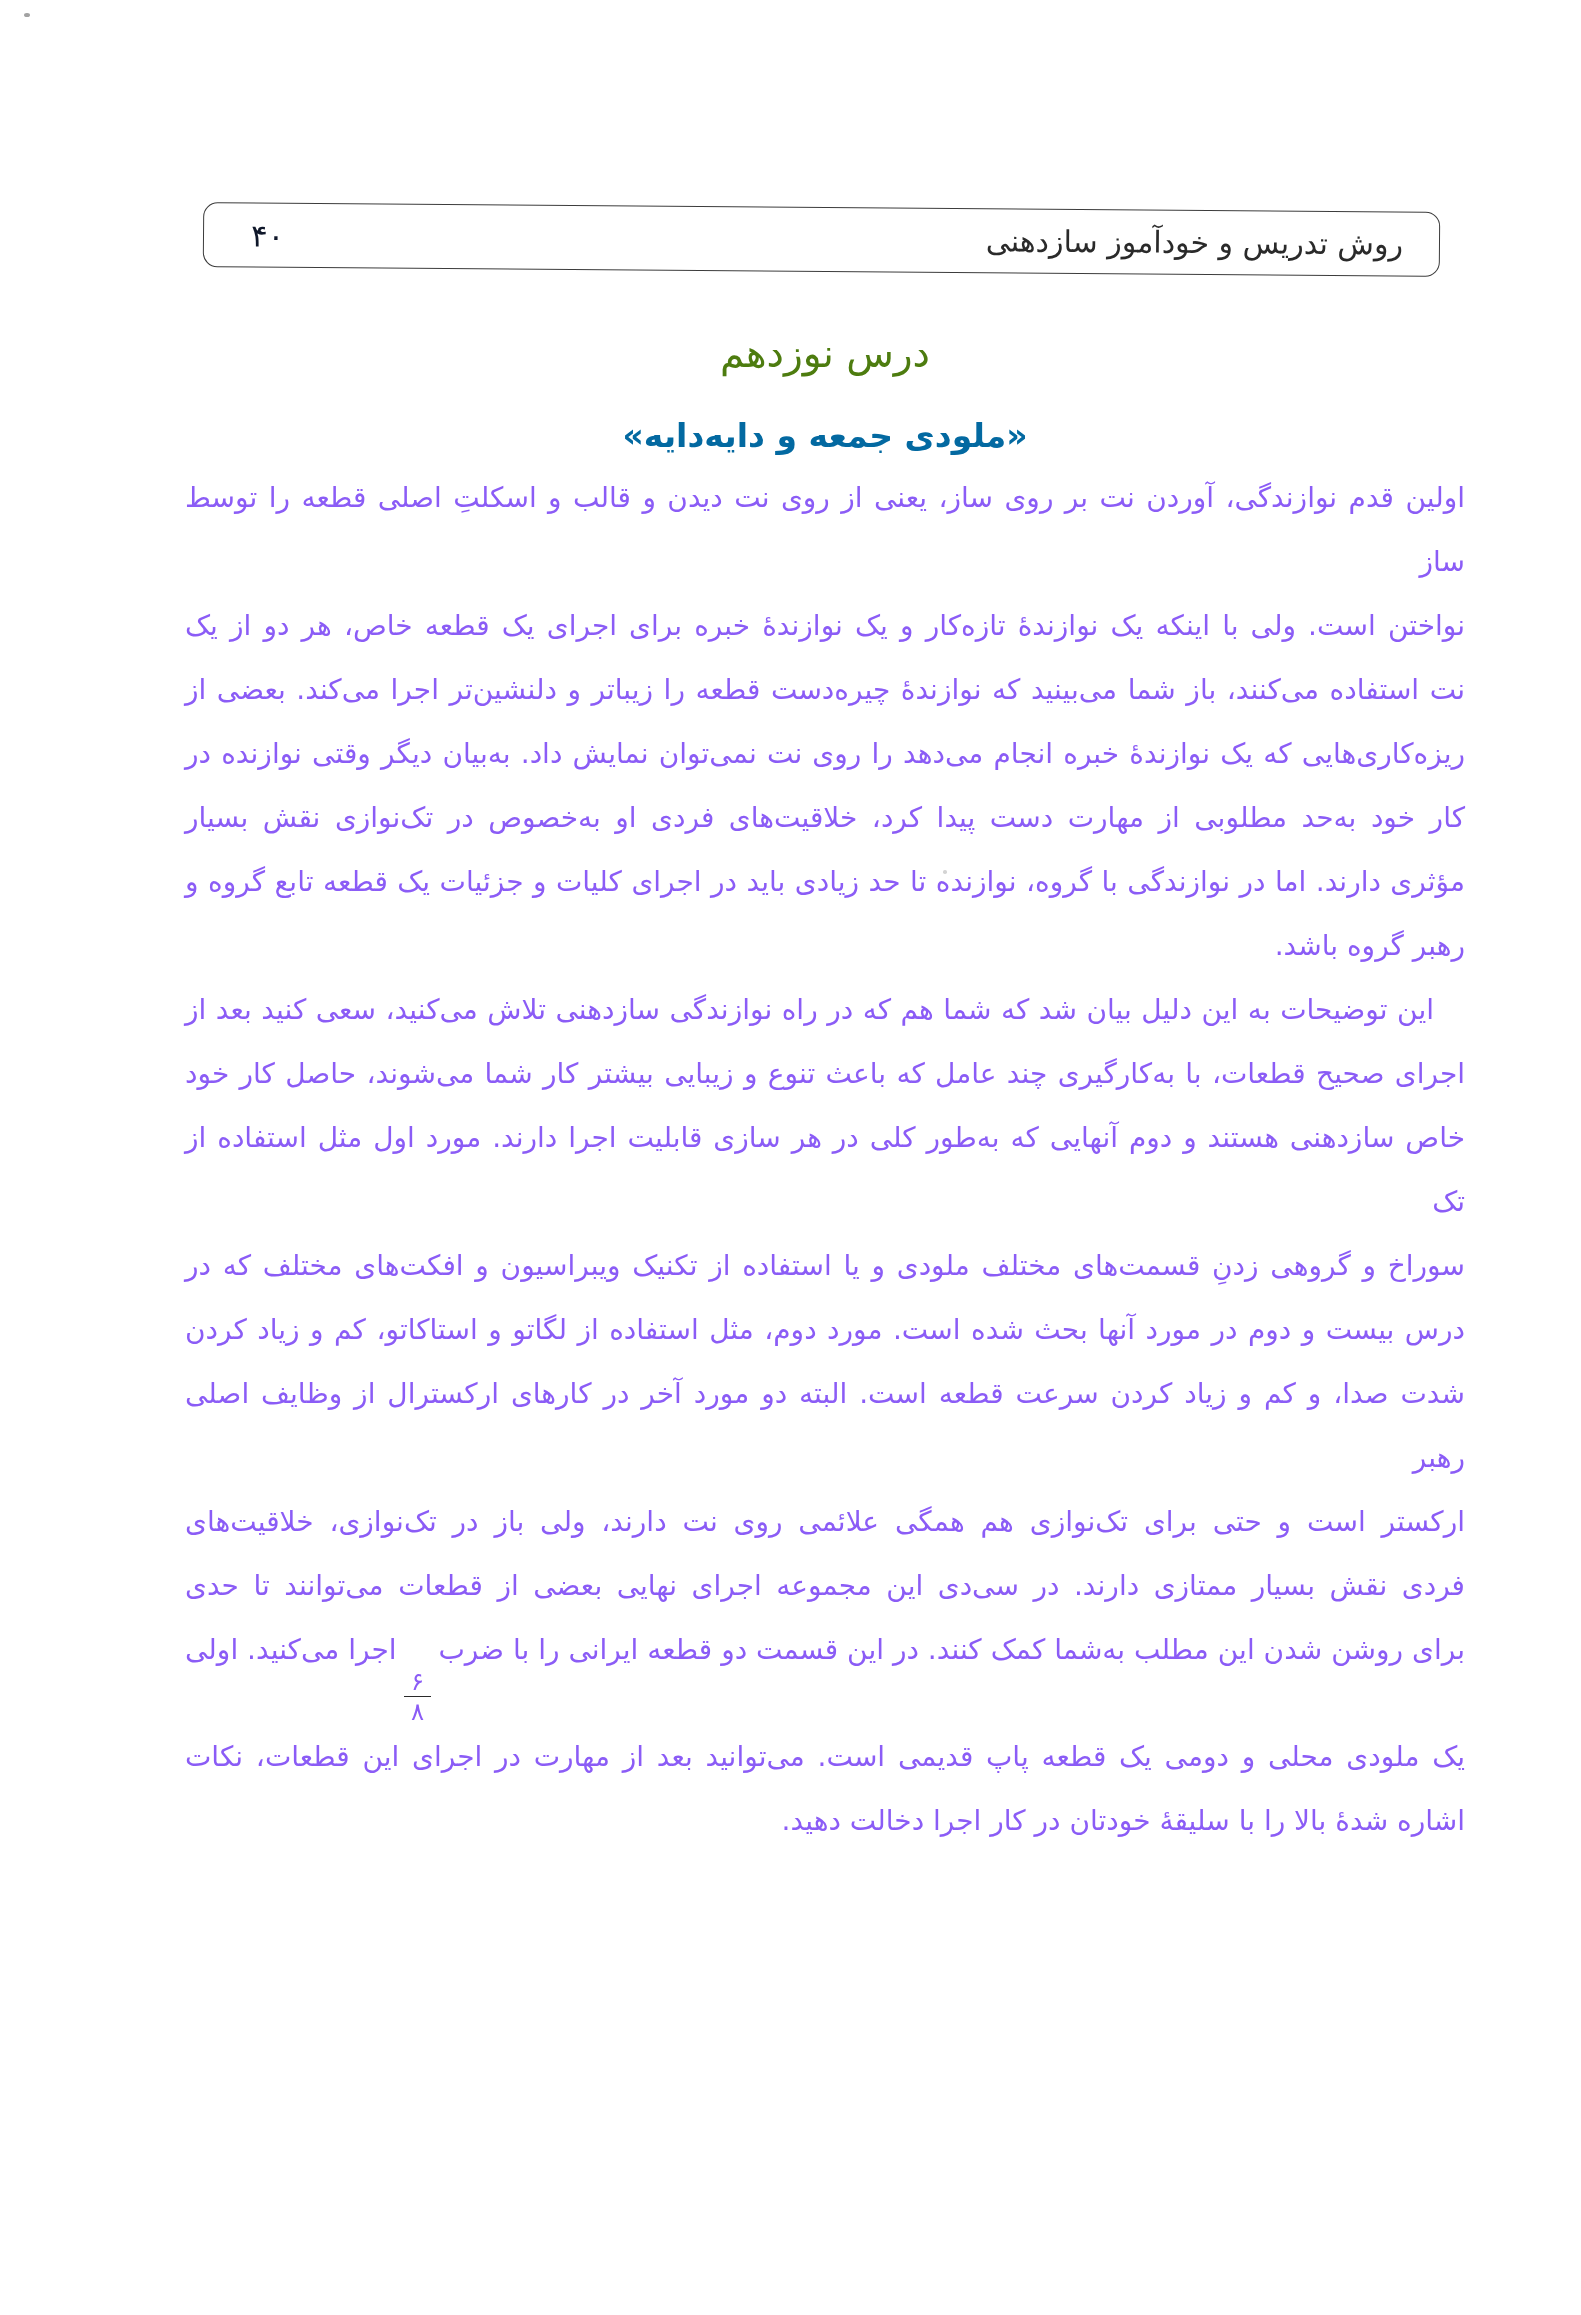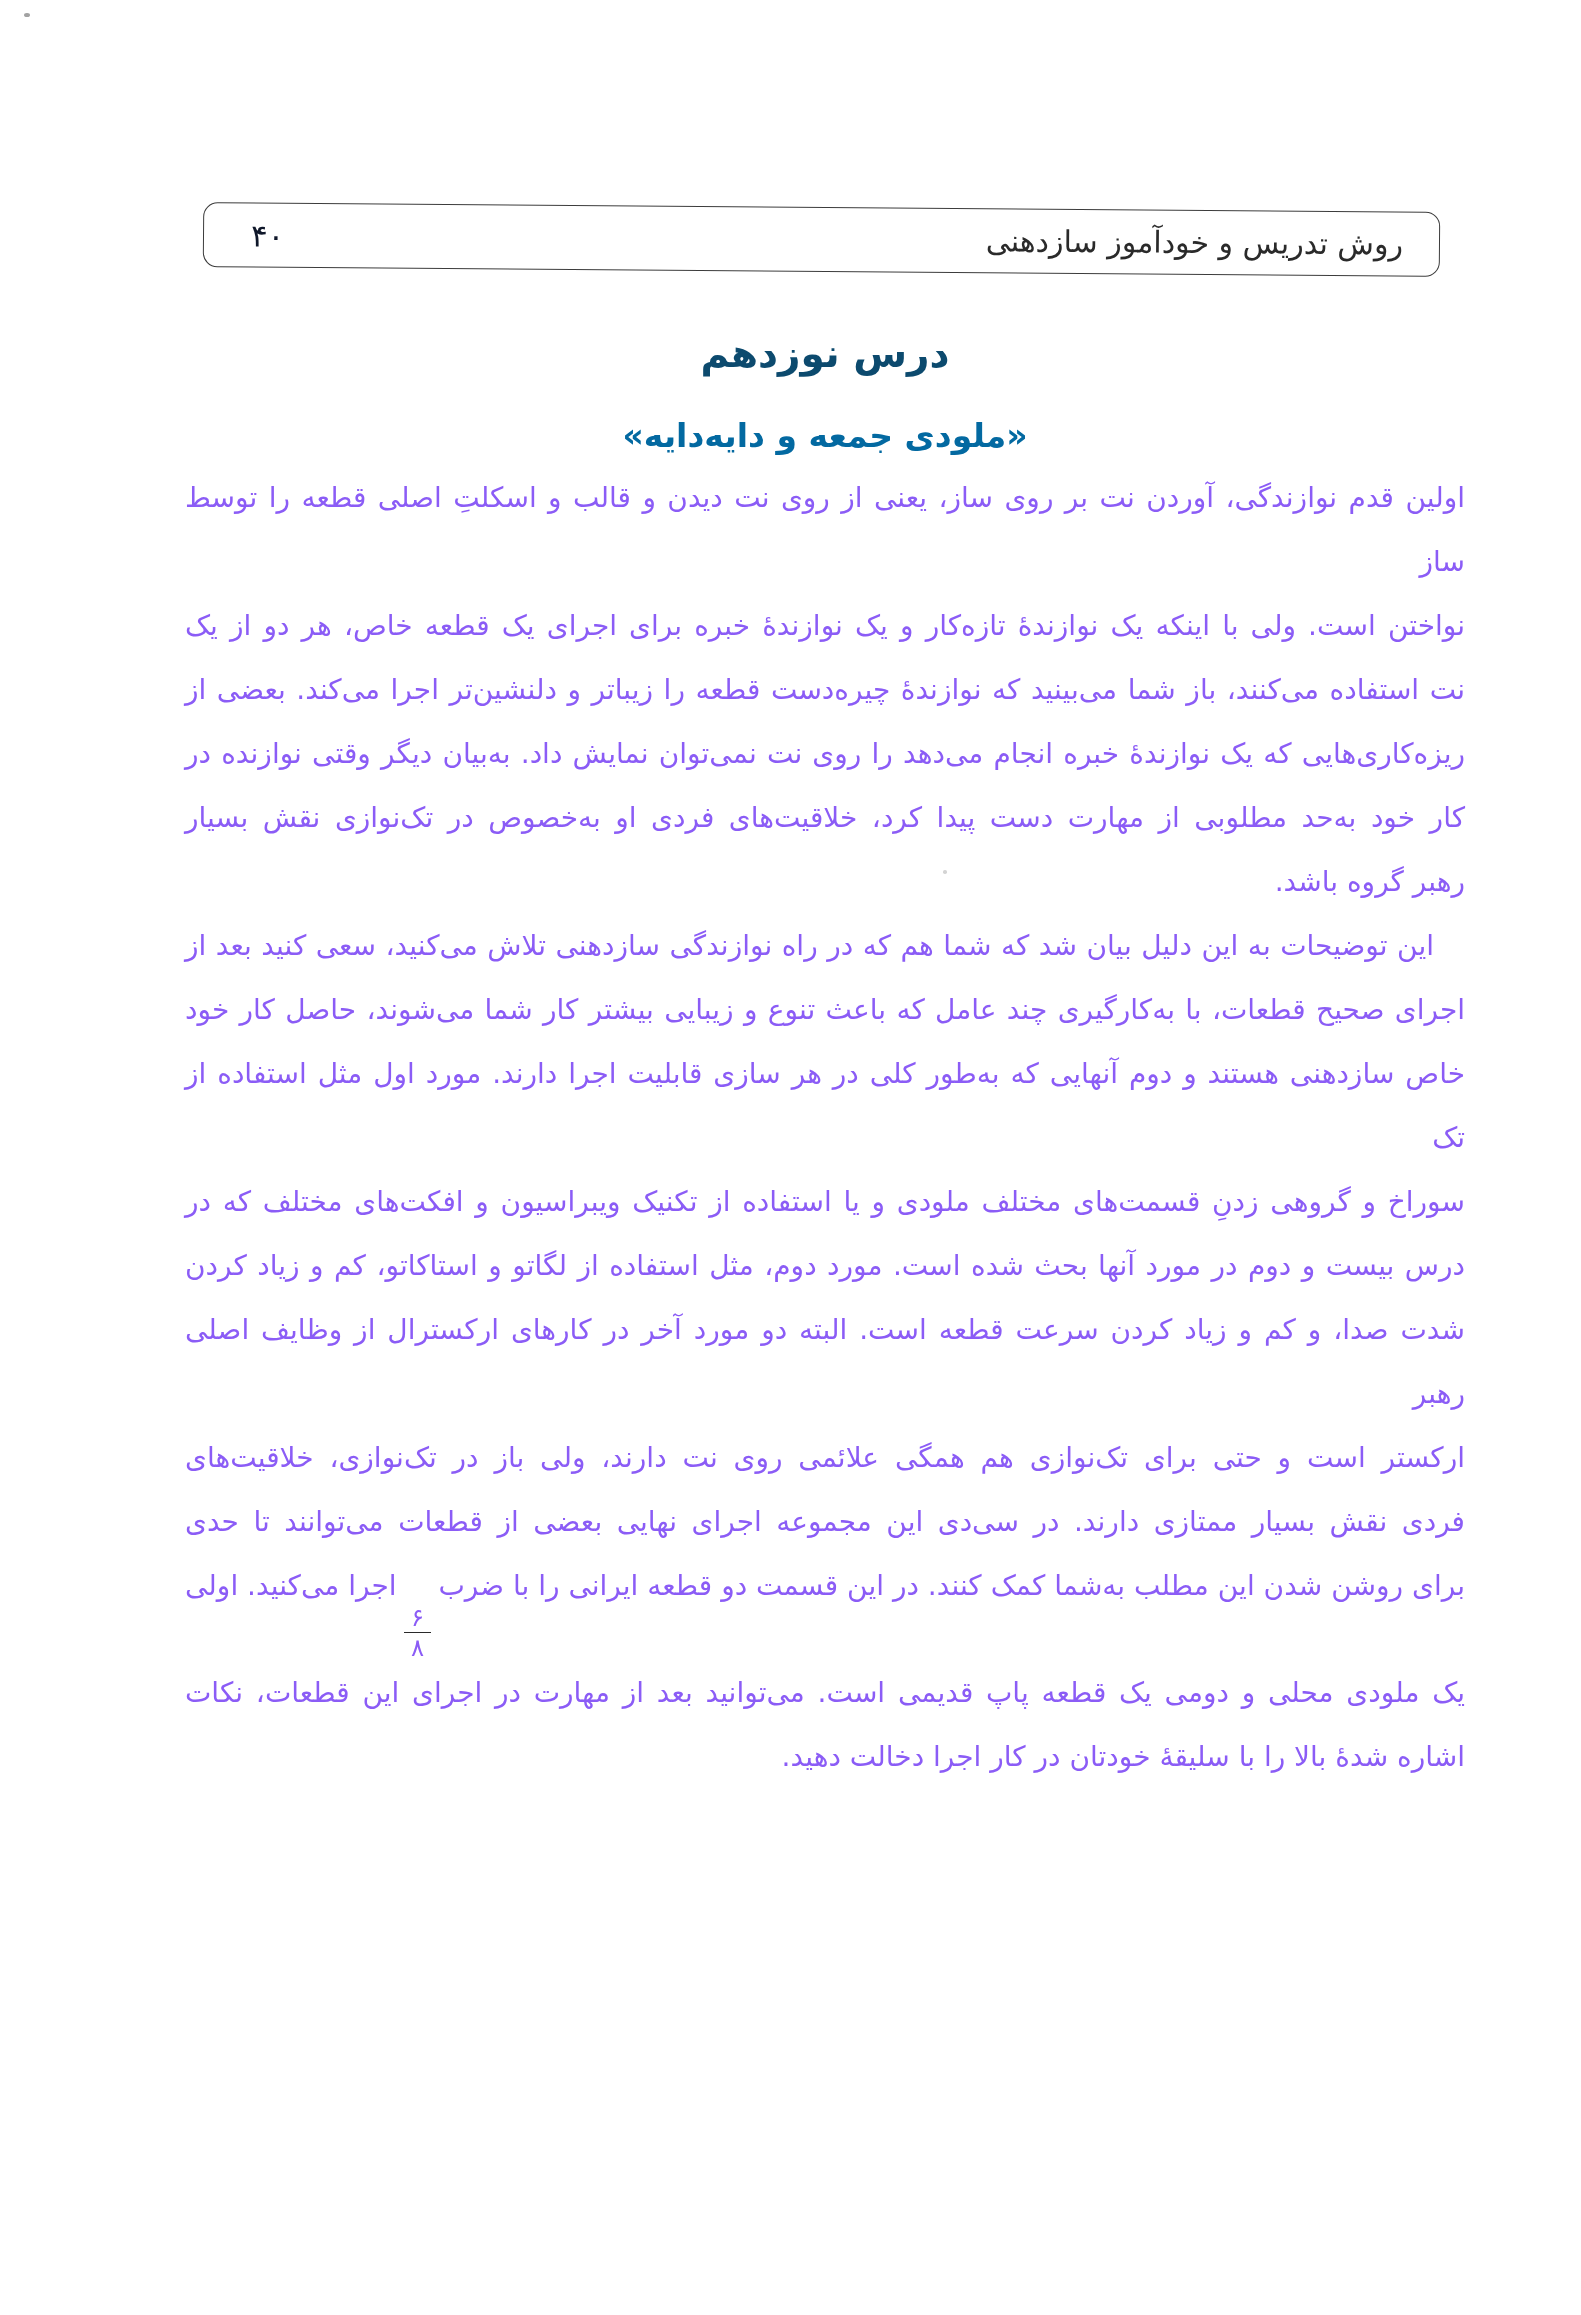--- a/index.html
+++ b/index.html
@@ -43,9 +43,9 @@
     width:1280px;
     text-align:center;
     direction:rtl;
-    font-weight:bold;
+    font-weight:normal;
     font-size:39px;
-    color:#0c4a6e;
+    color:#4d7c0f;
   }
   .lesson-subtitle {
     position:absolute;

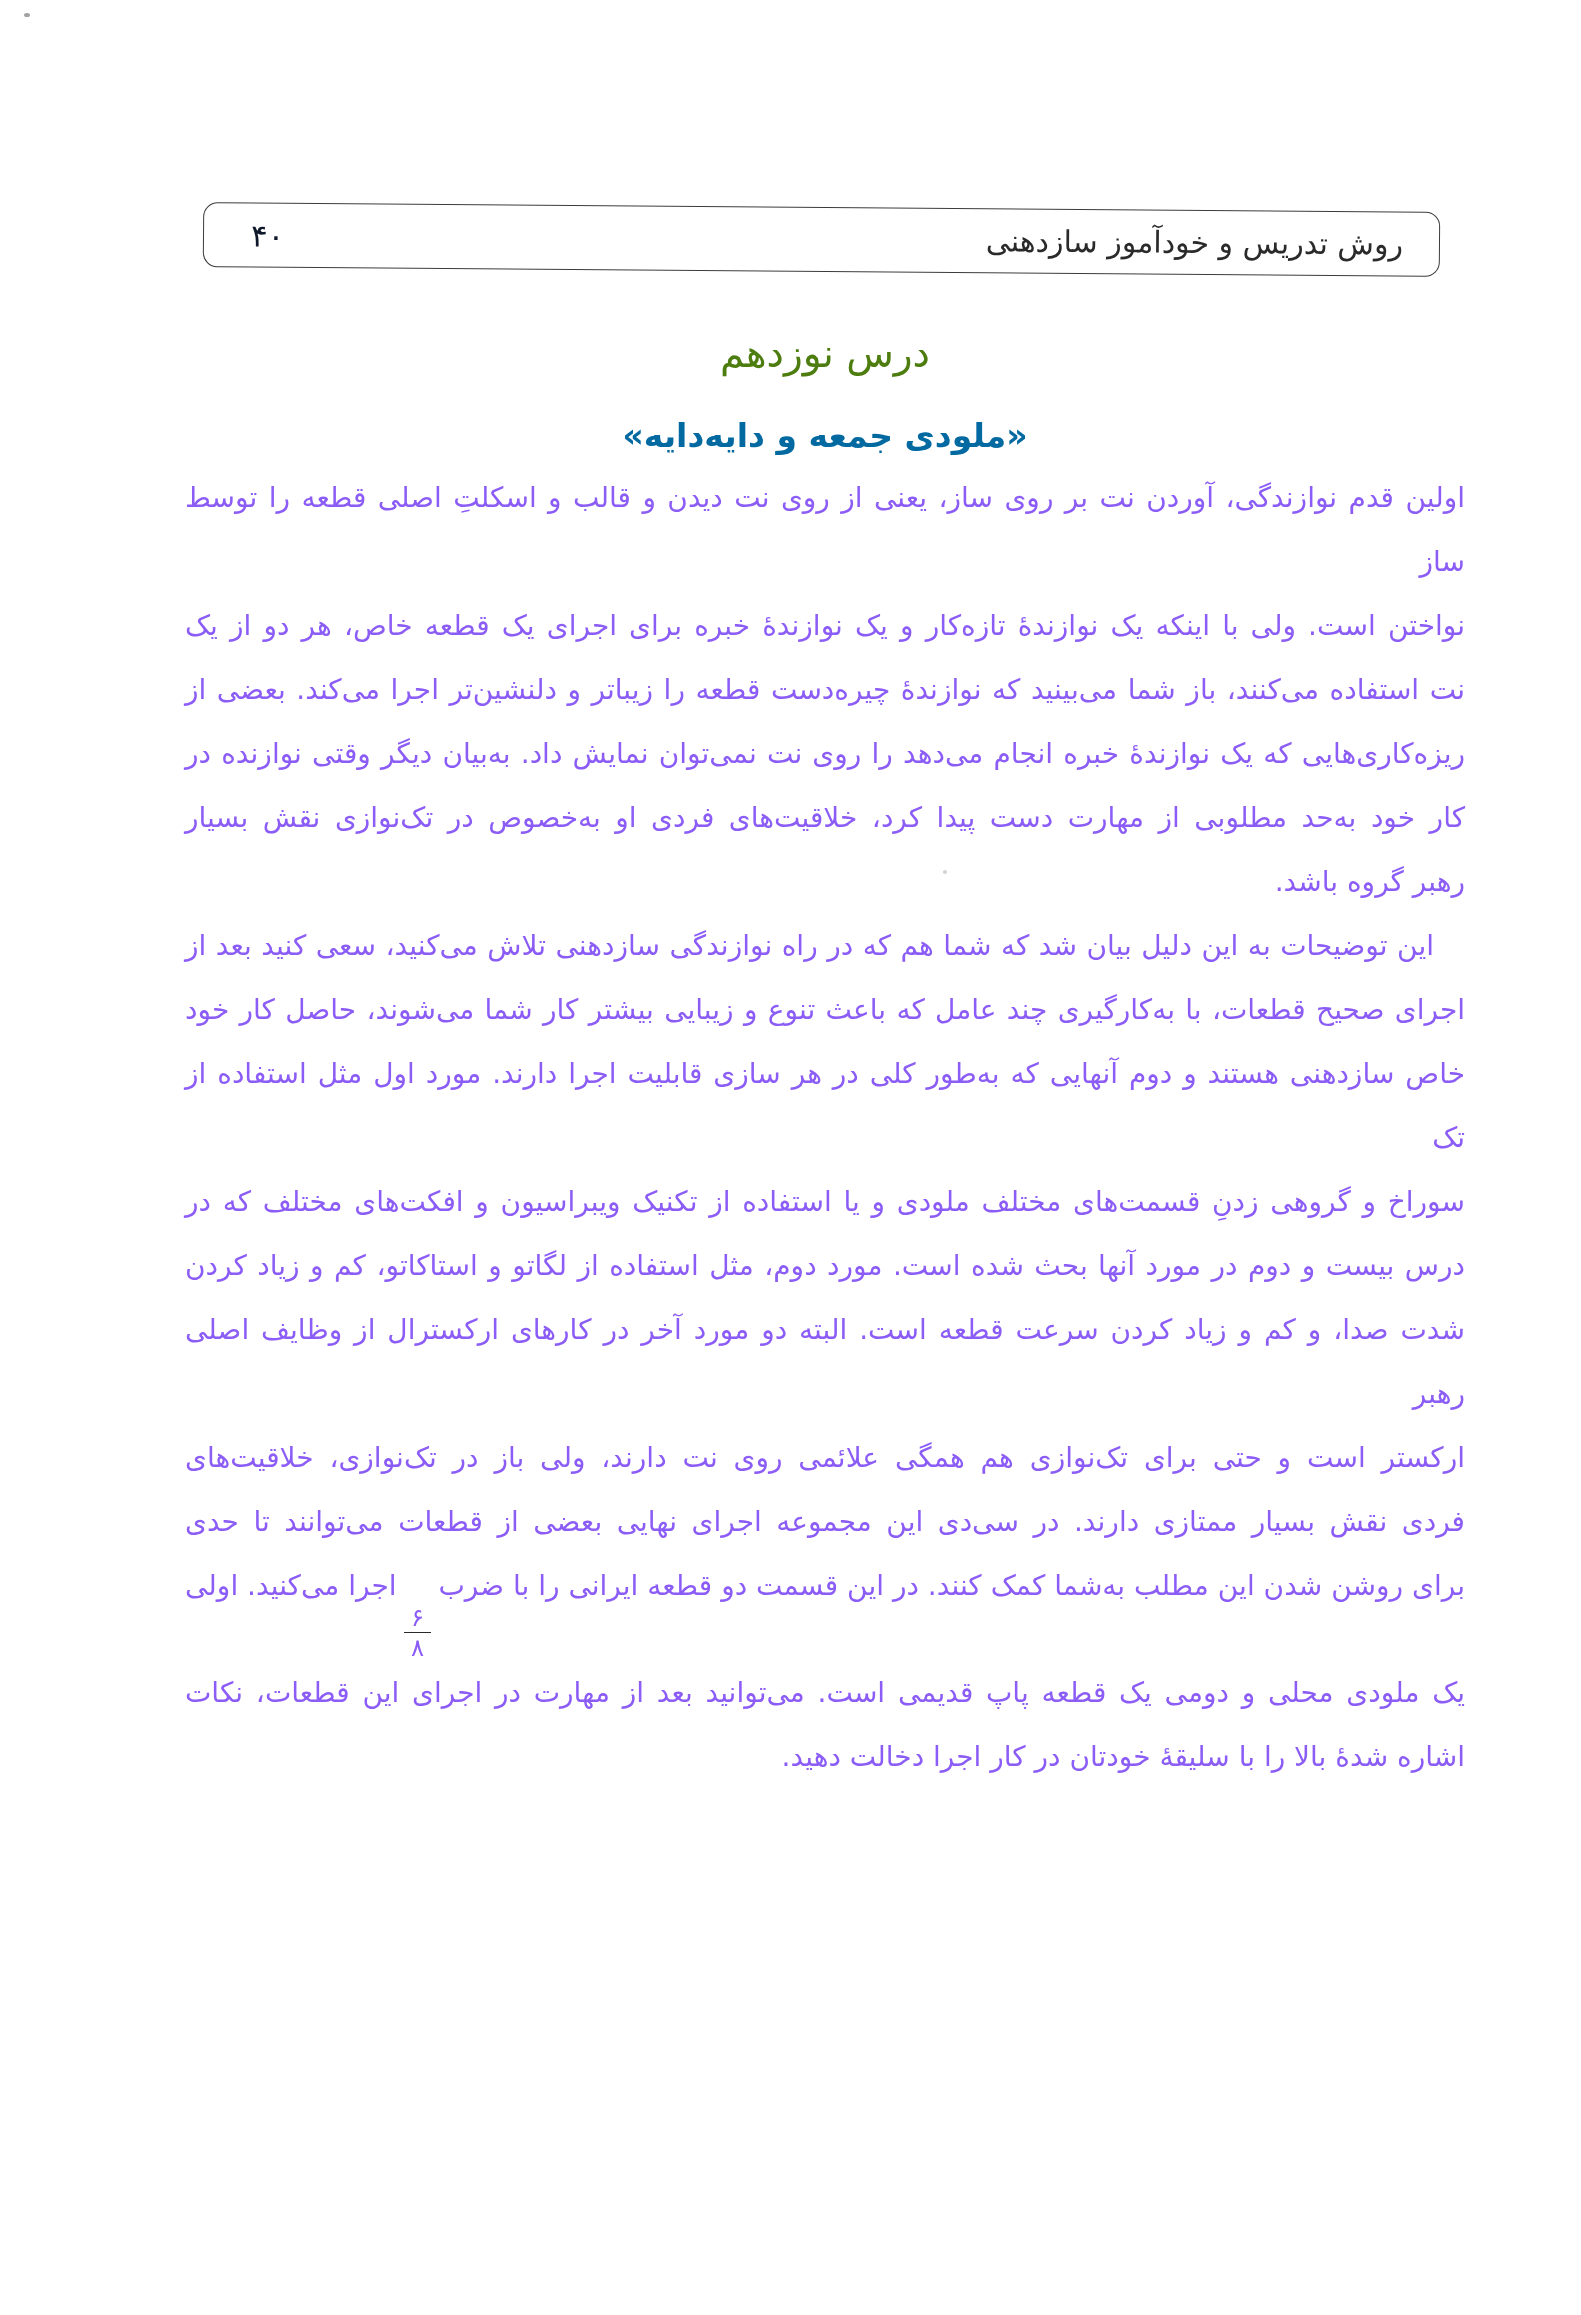--- a/index.html
+++ b/index.html
@@ -120,6 +120,7 @@
       <div class="line">نت استفاده می‌کنند، باز شما می‌بینید که نوازندهٔ چیره‌دست قطعه را زیباتر و دلنشین‌تر اجرا می‌کند. بعضی از</div>
       <div class="line">ریزه‌کاری‌هایی که یک نوازندهٔ خبره انجام می‌دهد را روی نت نمی‌توان نمایش داد. به‌بیان دیگر وقتی نوازنده در</div>
       <div class="line">کار خود به‌حد مطلوبی از مهارت دست پیدا کرد، خلاقیت‌های فردی او به‌خصوص در تک‌نوازی نقش بسیار</div>
+      <div class="line">مؤثری دارند. اما در نوازندگی با گروه، نوازنده تا حد زیادی باید در اجرای کلیات و جزئیات یک قطعه تابع گروه و</div>
       <div class="line line-end">رهبر گروه باشد.</div>
       <div class="line line-indent">این توضیحات به این دلیل بیان شد که شما هم که در راه نوازندگی سازدهنی تلاش می‌کنید، سعی کنید بعد از</div>
       <div class="line">اجرای صحیح قطعات، با به‌کارگیری چند عامل که باعث تنوع و زیبایی بیشتر کار شما می‌شوند، حاصل کار خود</div>

